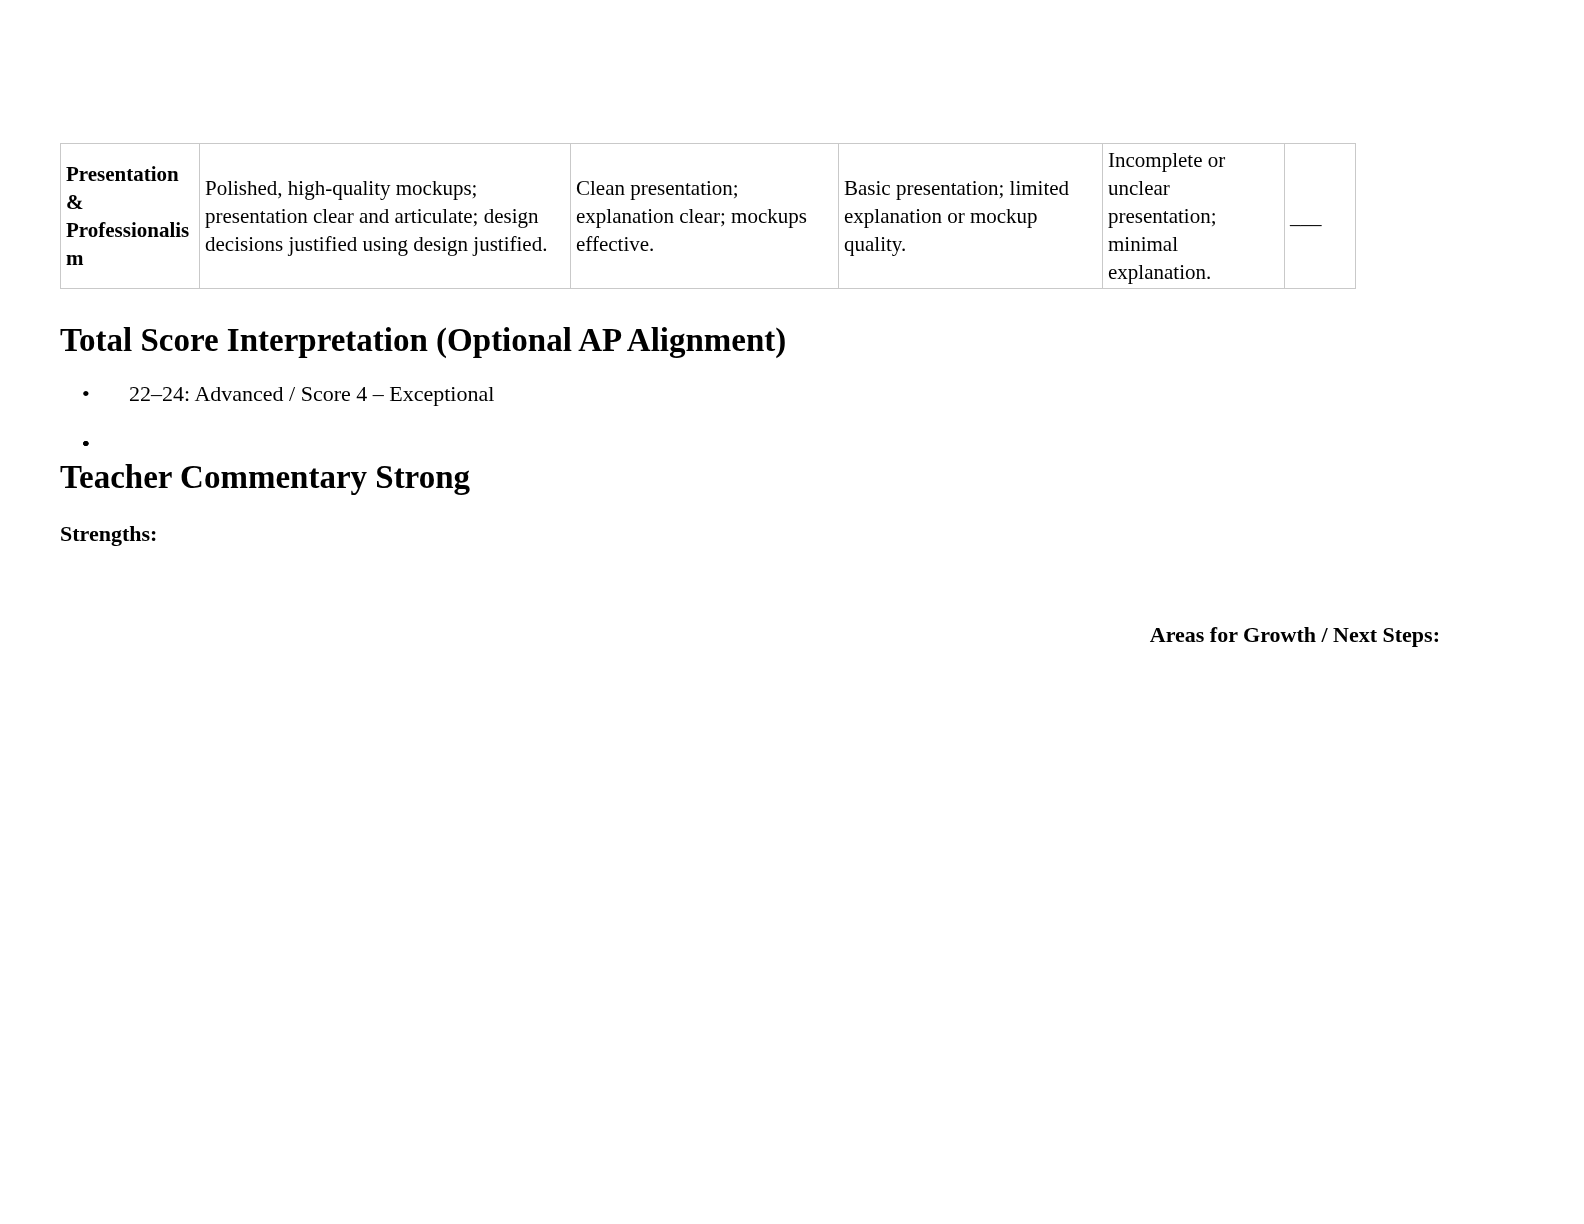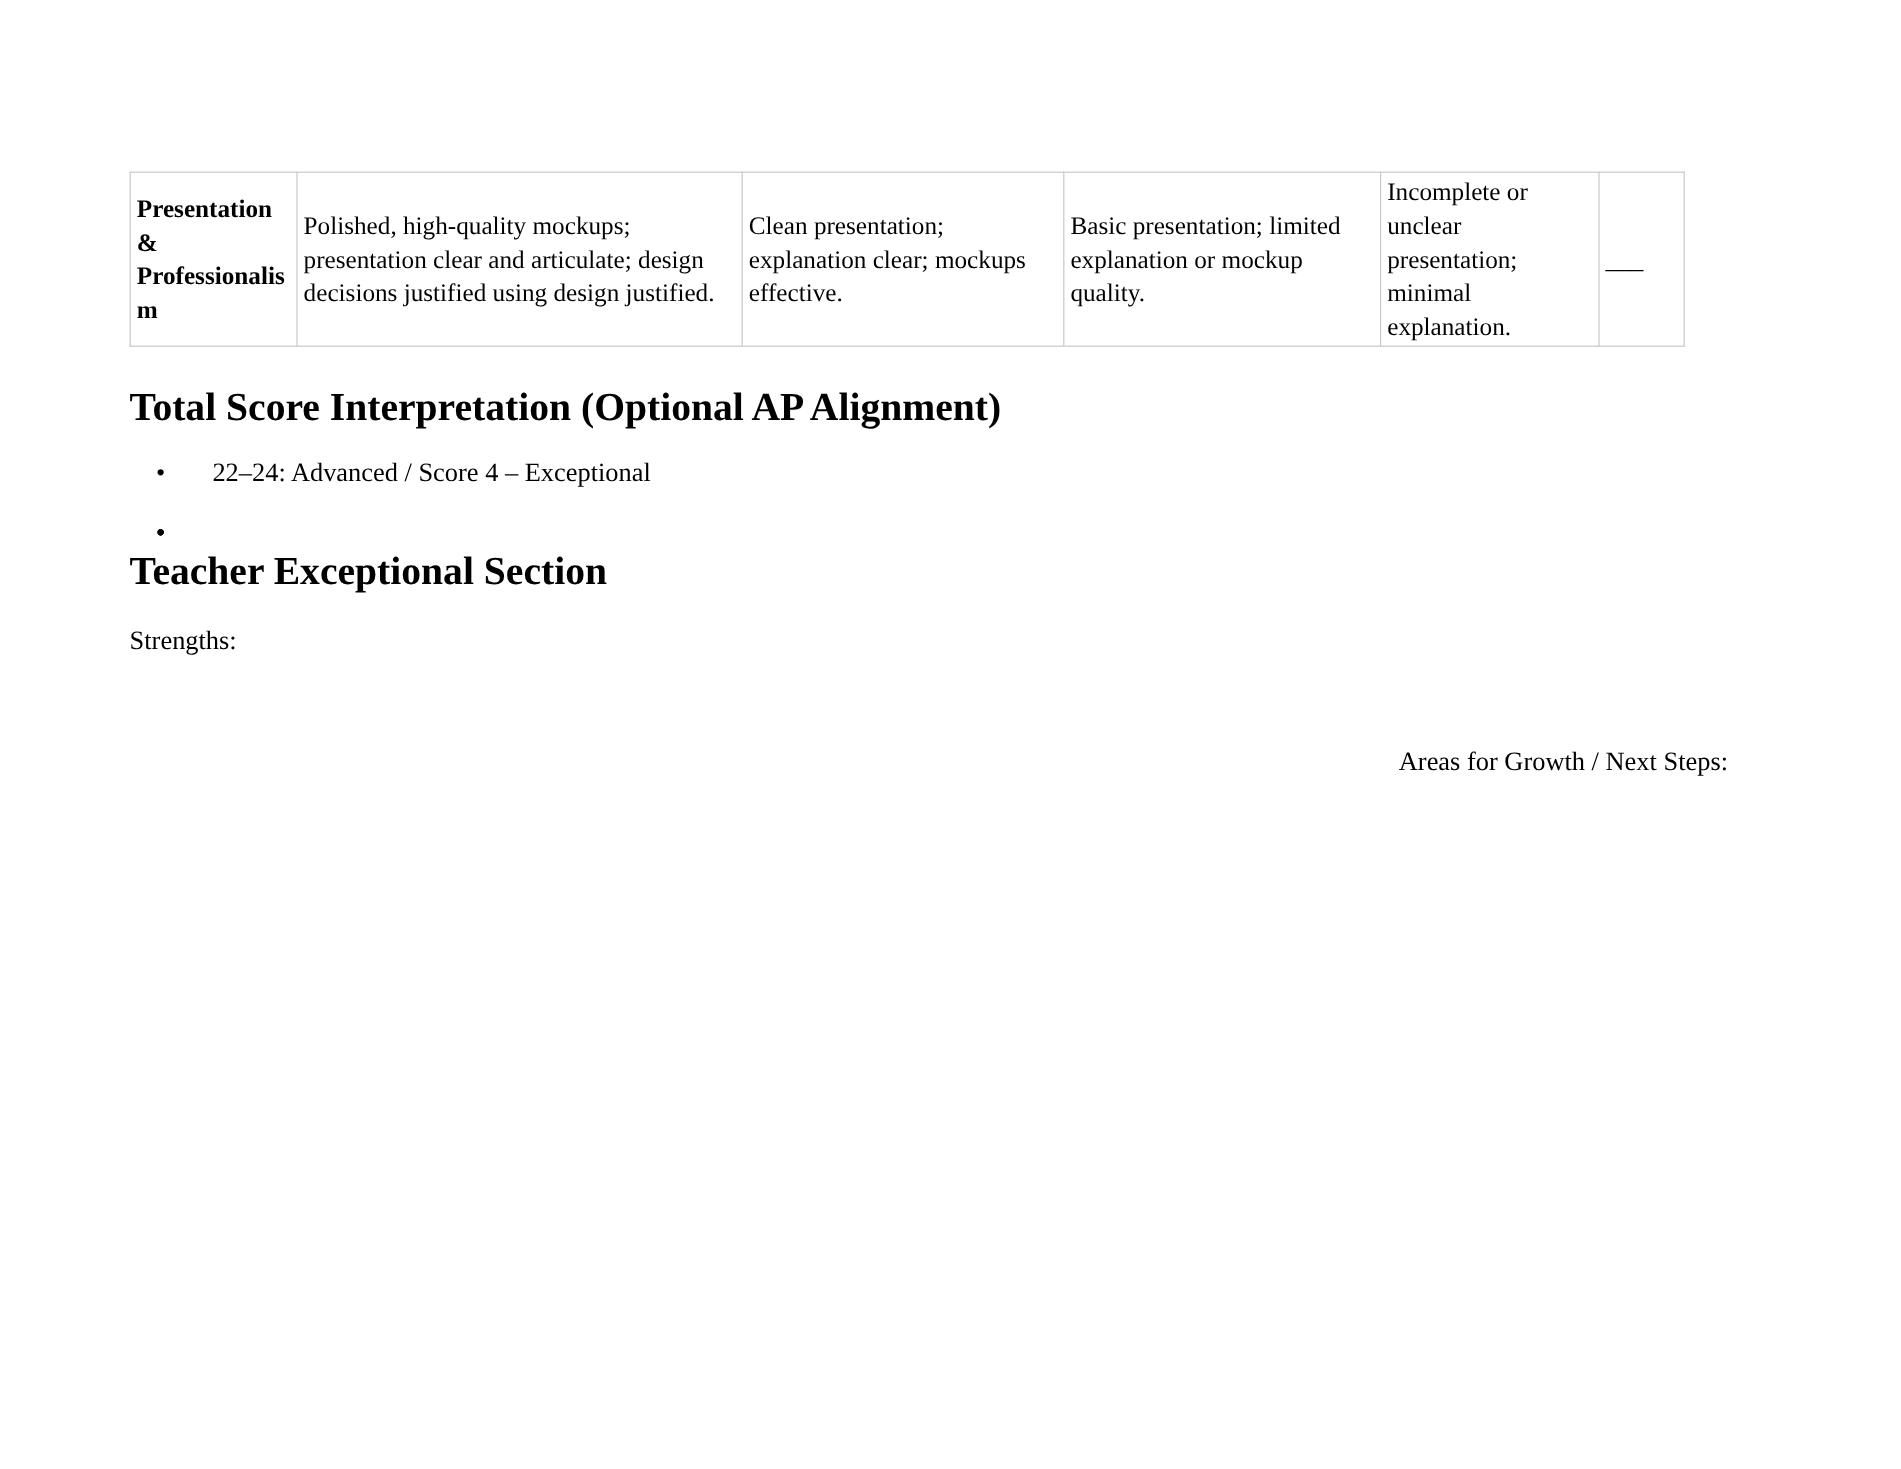--- a/index.html
+++ b/index.html
@@ -10,7 +10,7 @@
     height: 1224px;
     background: #ffffff;
     color: #000000;
-    padding: 143px 144px 0 108px;
+    padding: 143px 144px 0 60px;
     overflow: hidden;
     font-family: "Liberation Serif", "DejaVu Serif", serif;
   }

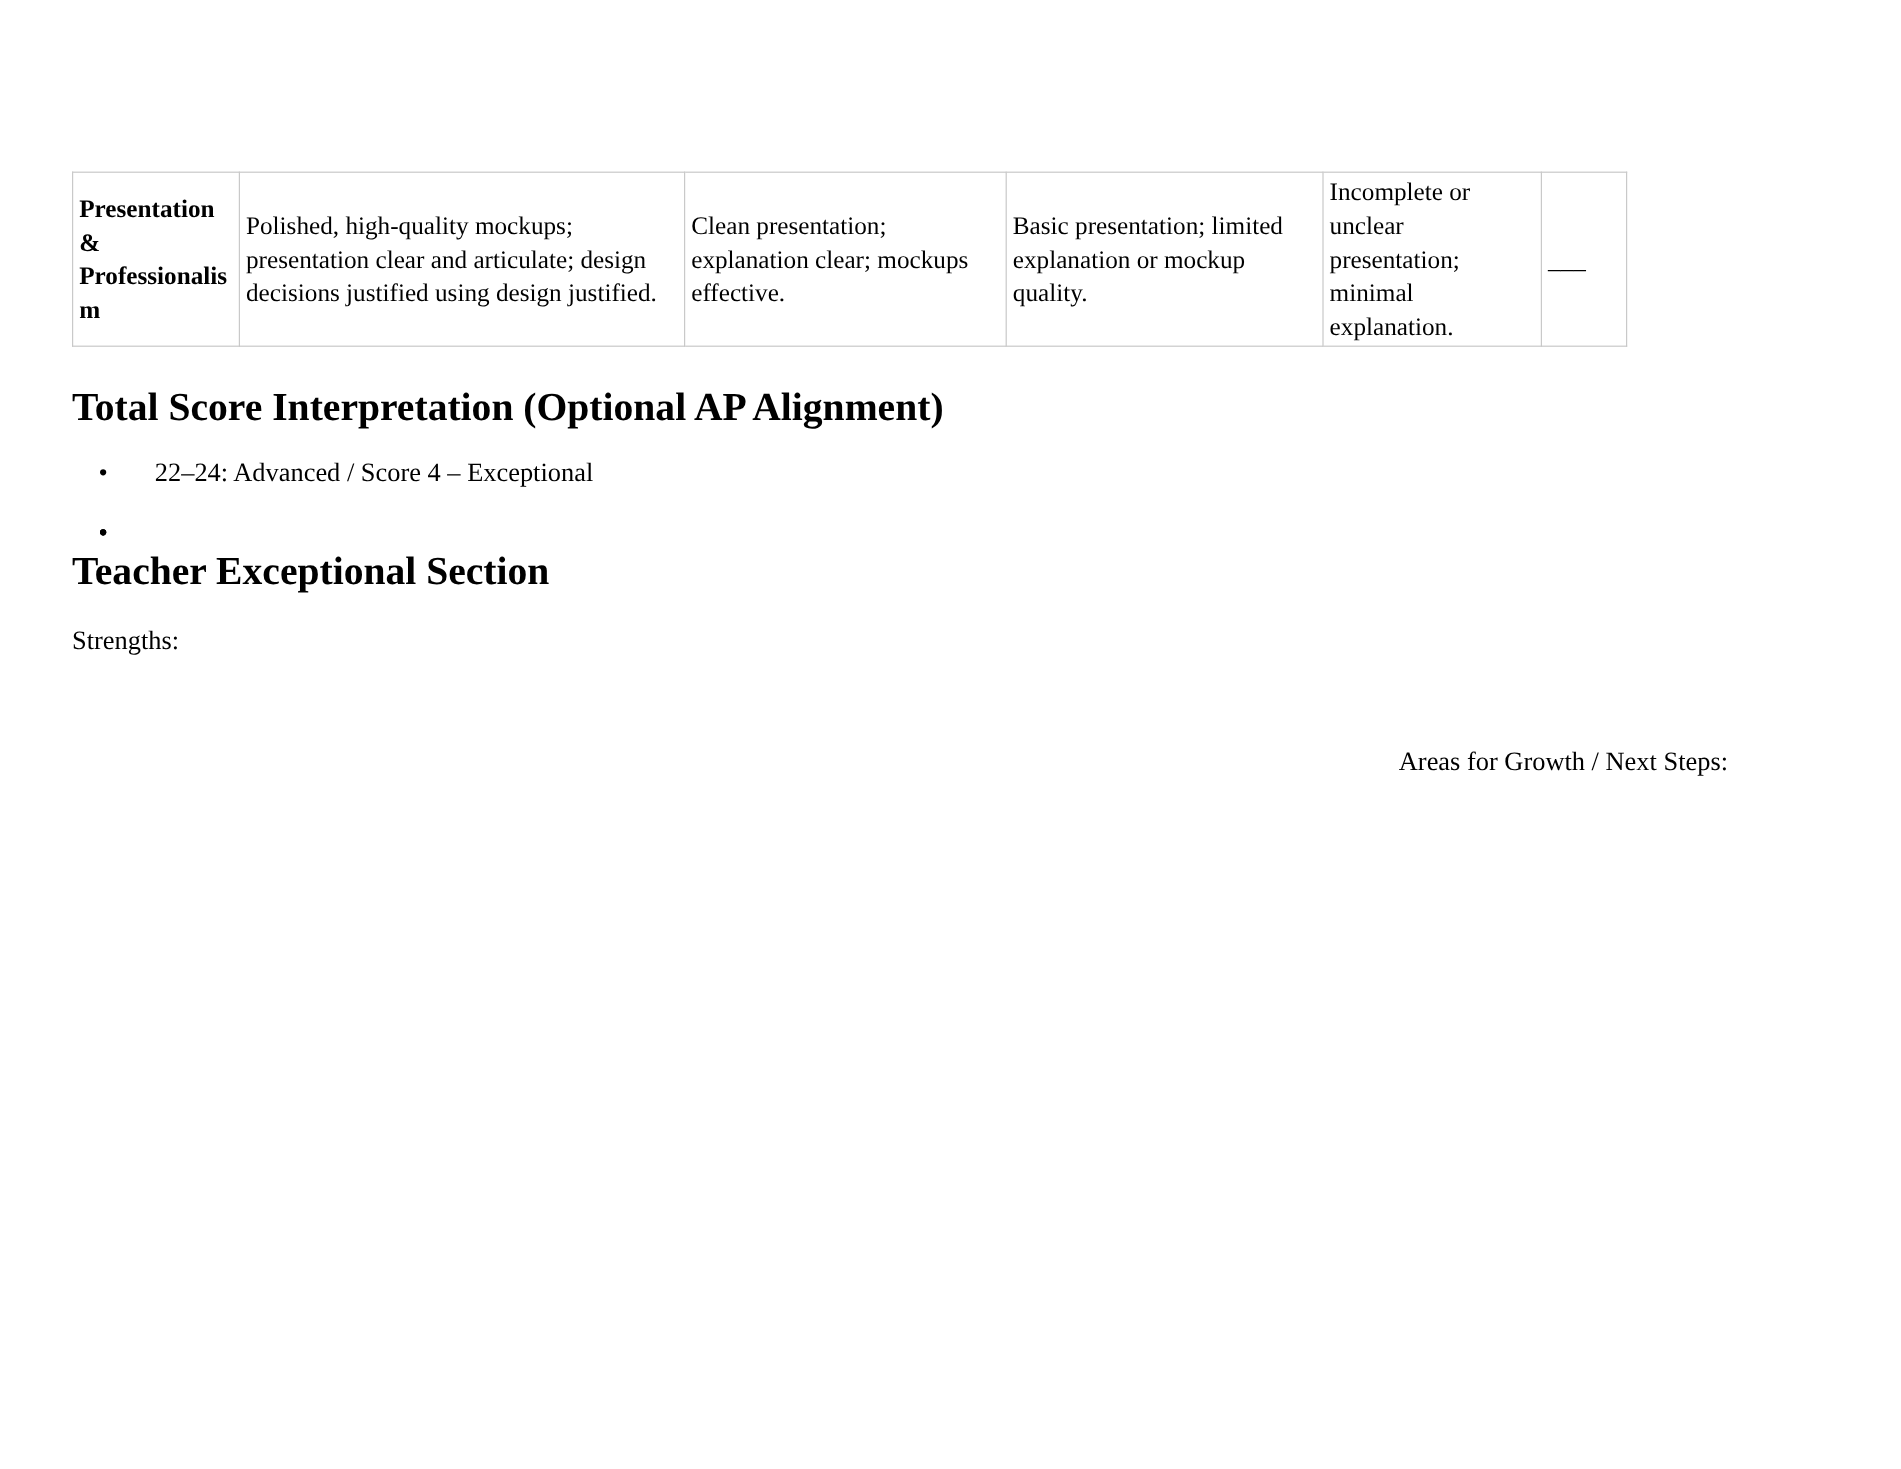--- a/index.html
+++ b/index.html
@@ -121,7 +121,7 @@
     </li>
   </ul>
 
-  <h2 class="doc-heading commentary-heading">Teacher Exceptional Section</h2>
+  <h2 class="doc-heading commentary-heading">Teacher Commentary Strong</h2>
 
   <p class="field-label strengths">Strengths:</p>
 

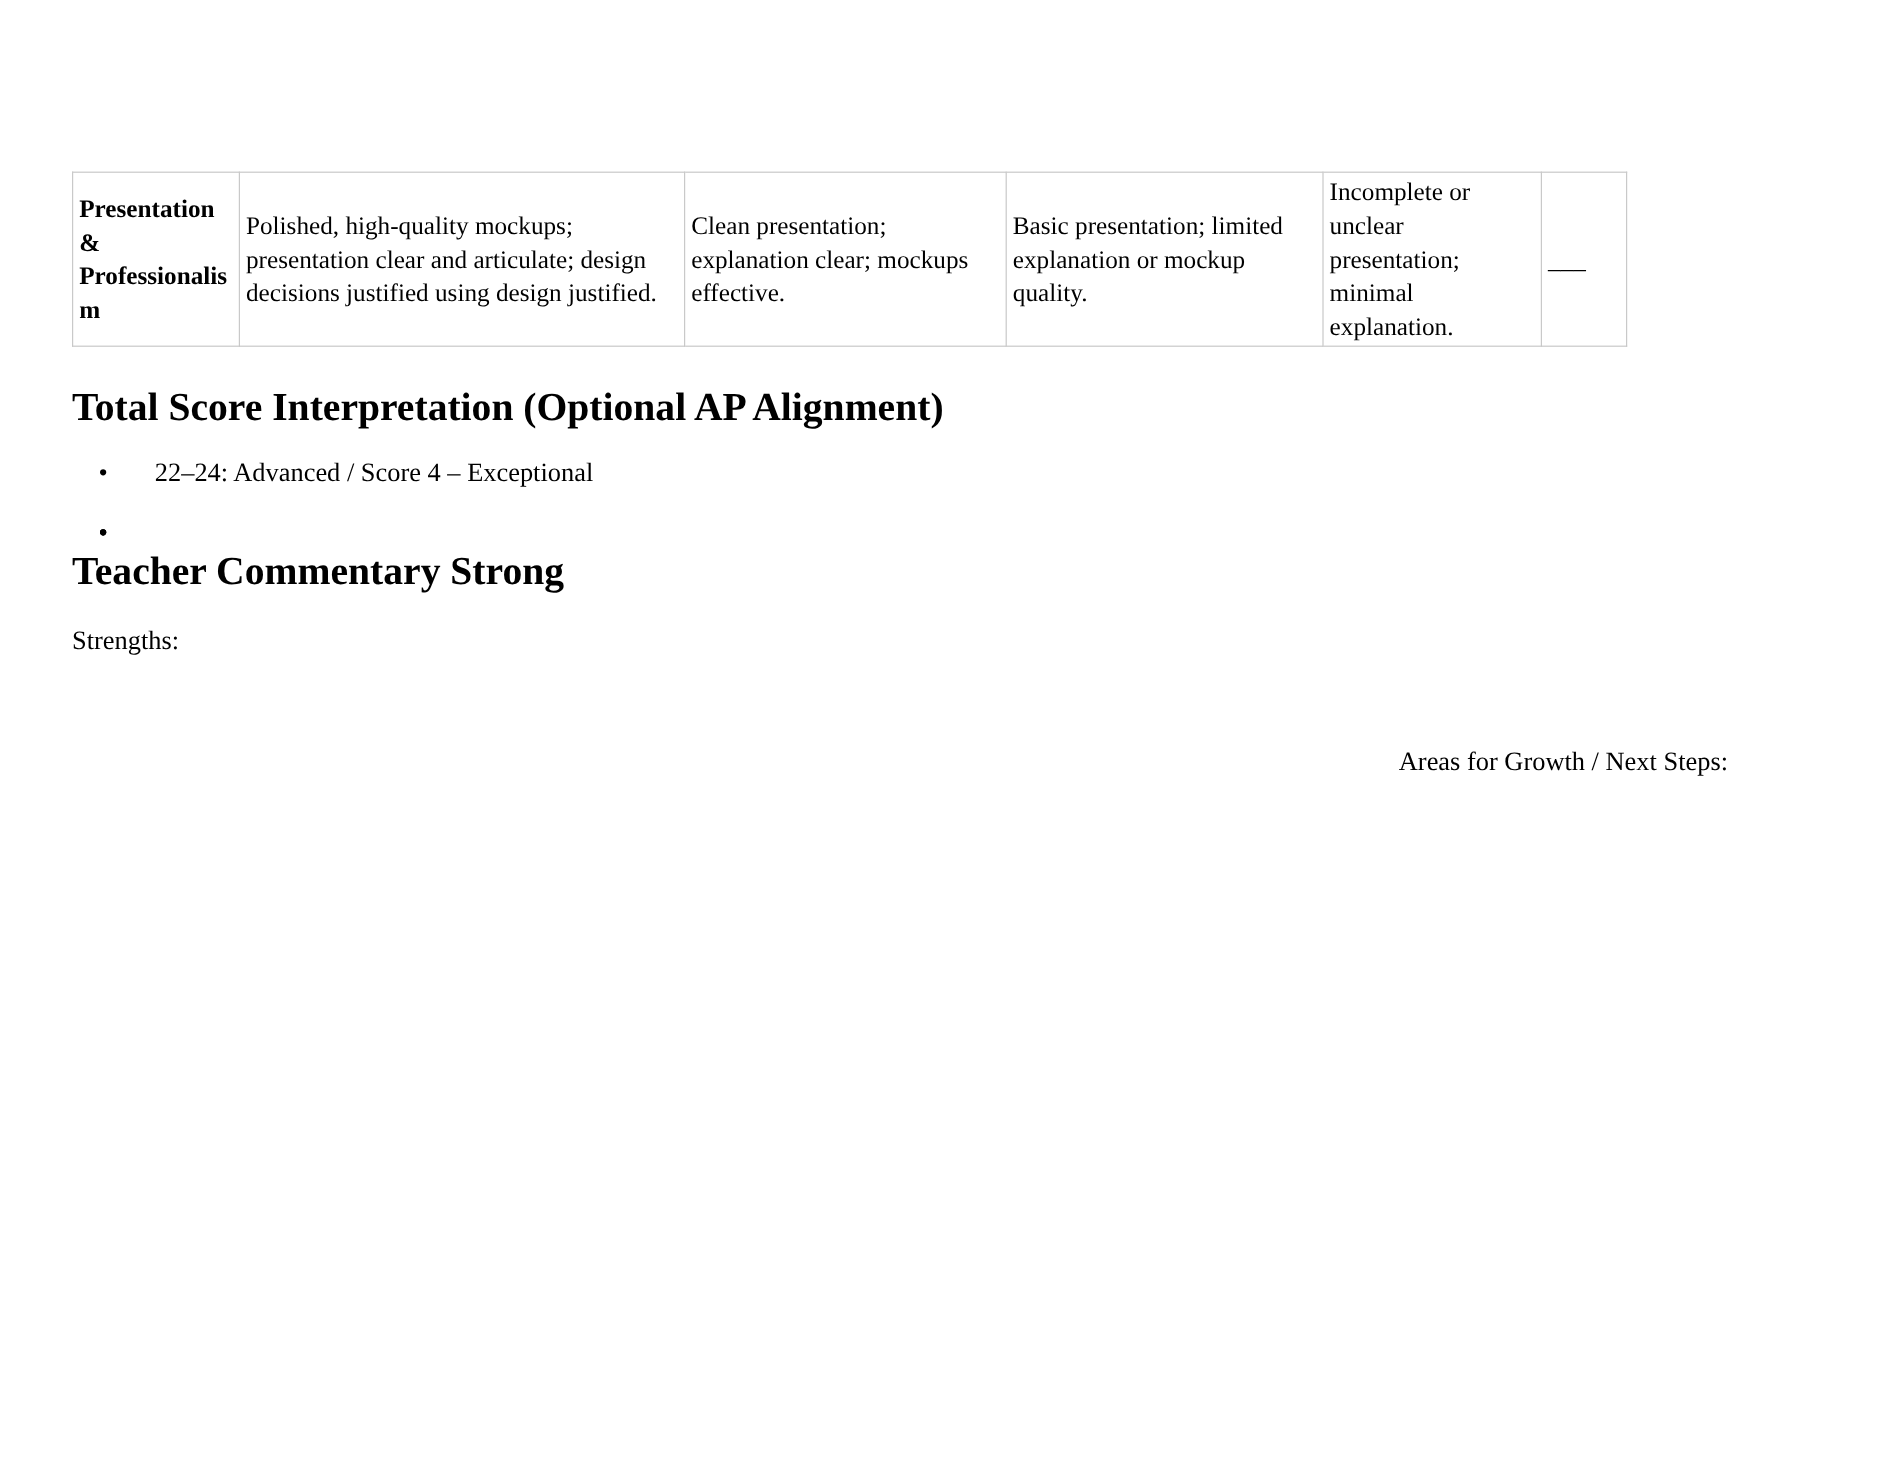--- a/index.html
+++ b/index.html
@@ -72,7 +72,7 @@
   p.field-label {
     font-size: 22px;
     line-height: 28px;
-    font-weight: normal;
+    font-weight: bold;
     margin: 26px 0 0 0;
   }
   p.field-label.growth { margin-top: 73px; text-align: right; }

